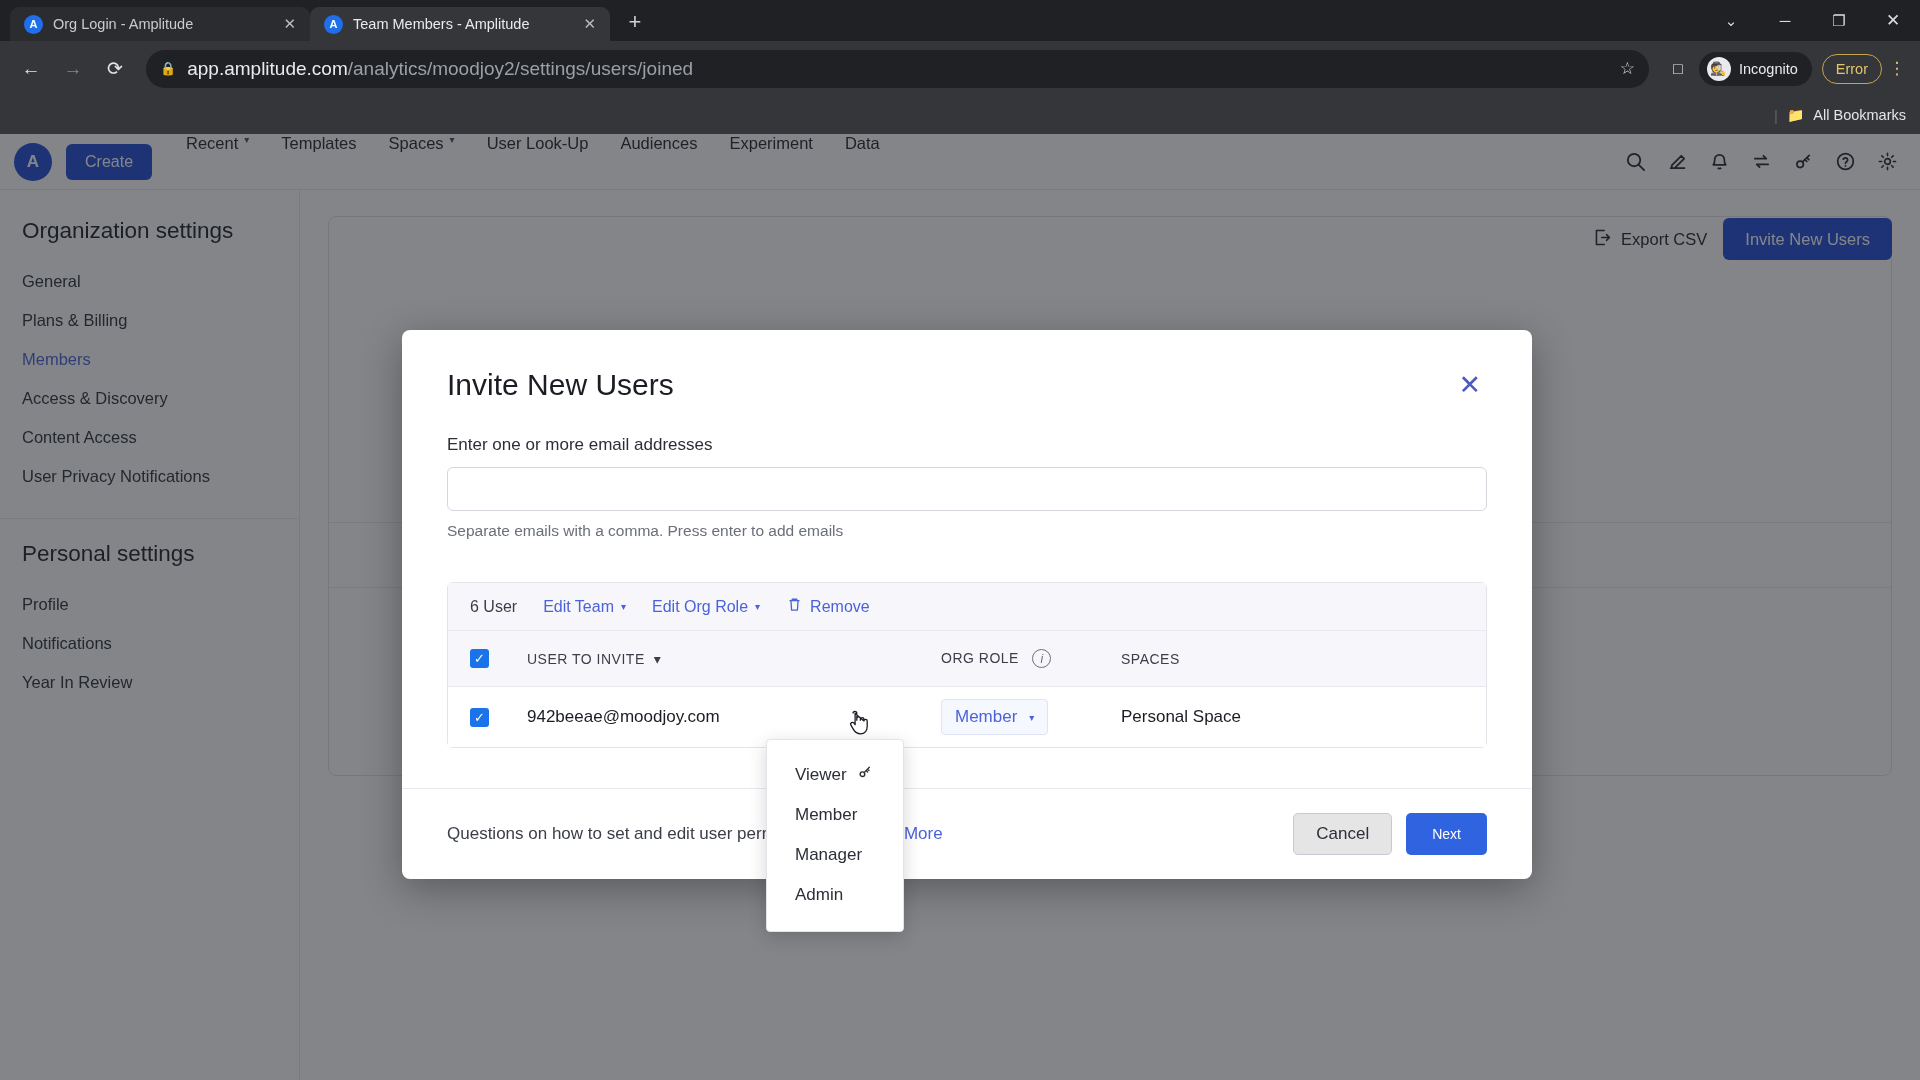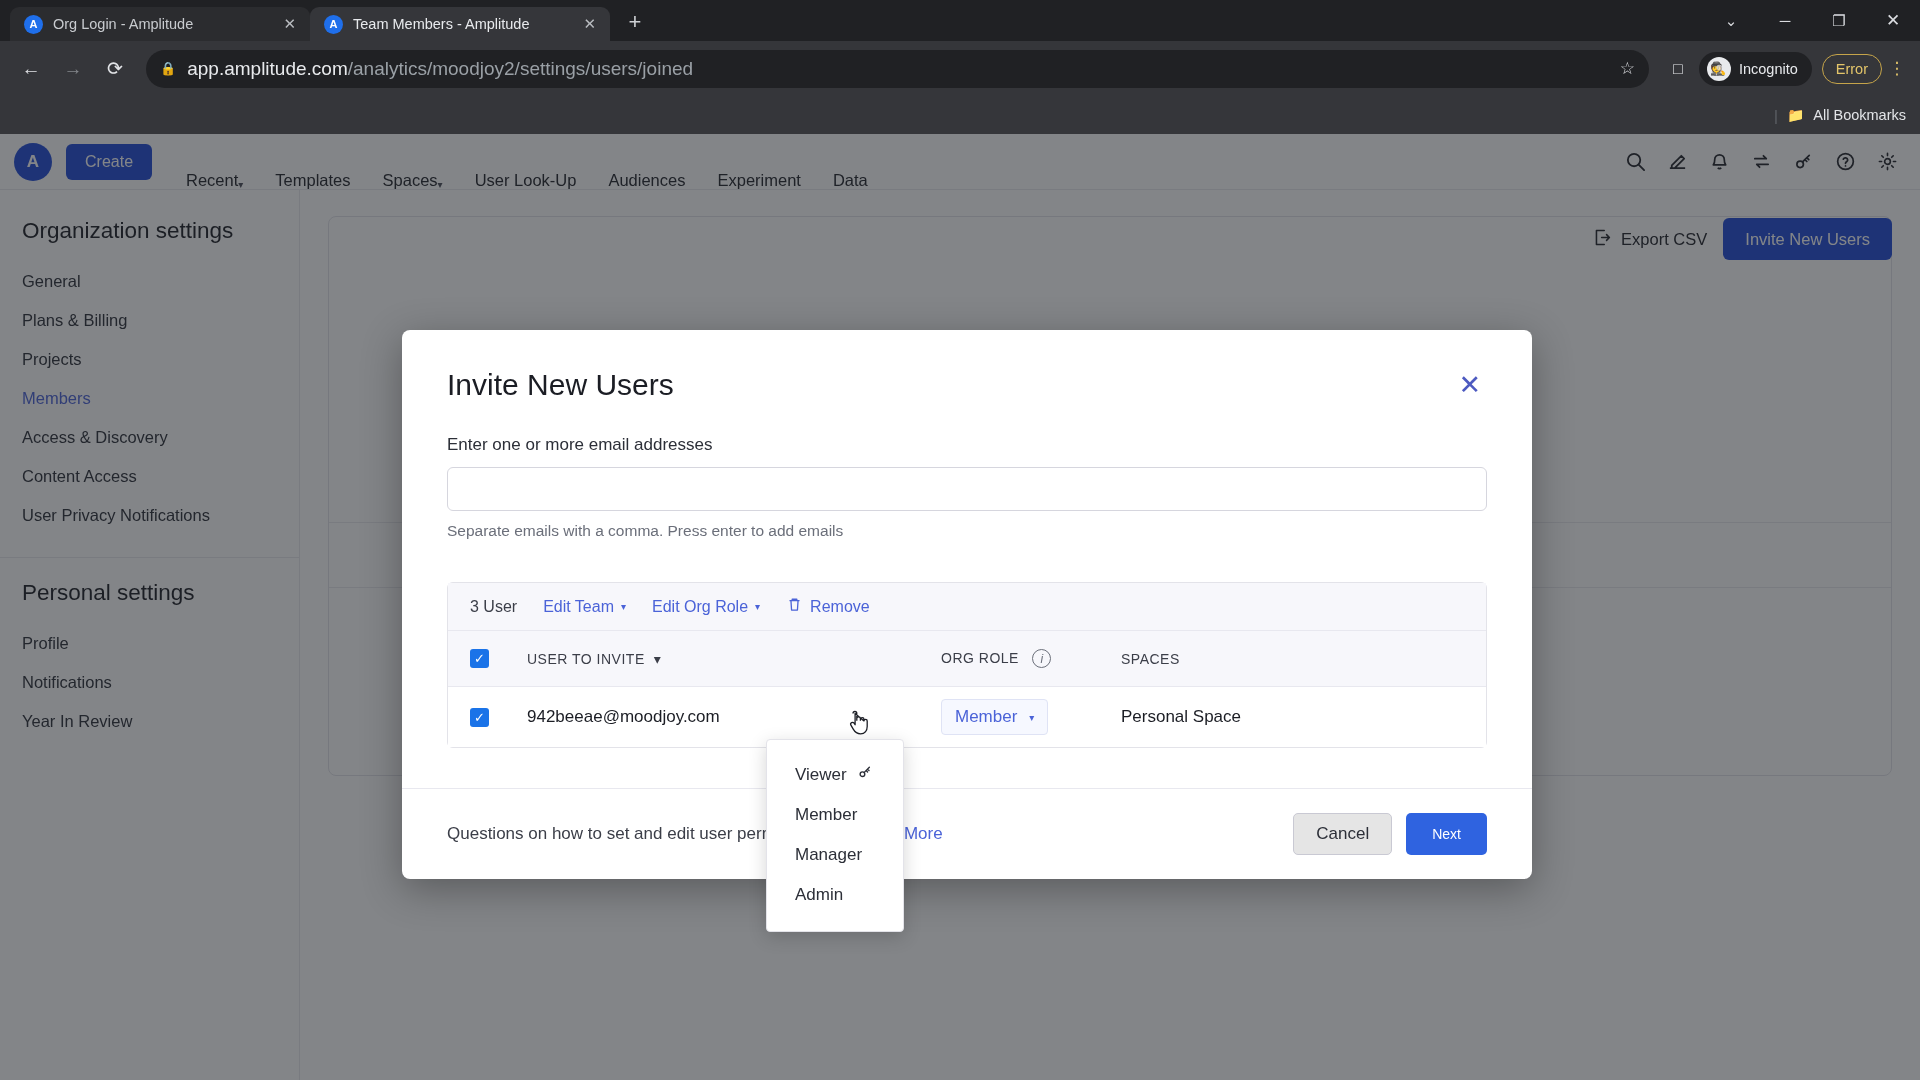--- a/index.html
+++ b/index.html
@@ -122,7 +122,7 @@
   }
   .navlink {
     font-size: 16.5px; color: #22242b; padding: 0 16px;
-    display: flex; align-items: flex-end; height: 56px;
+    display: flex; align-items: flex-start; gap: 6px; height: 56px;
   }
   .caret { font-size: 10px; color: #4a4d57; }
   .nav-icons { margin-left: auto; display: flex; align-items: center; gap: 12px; padding-right: 18px; }

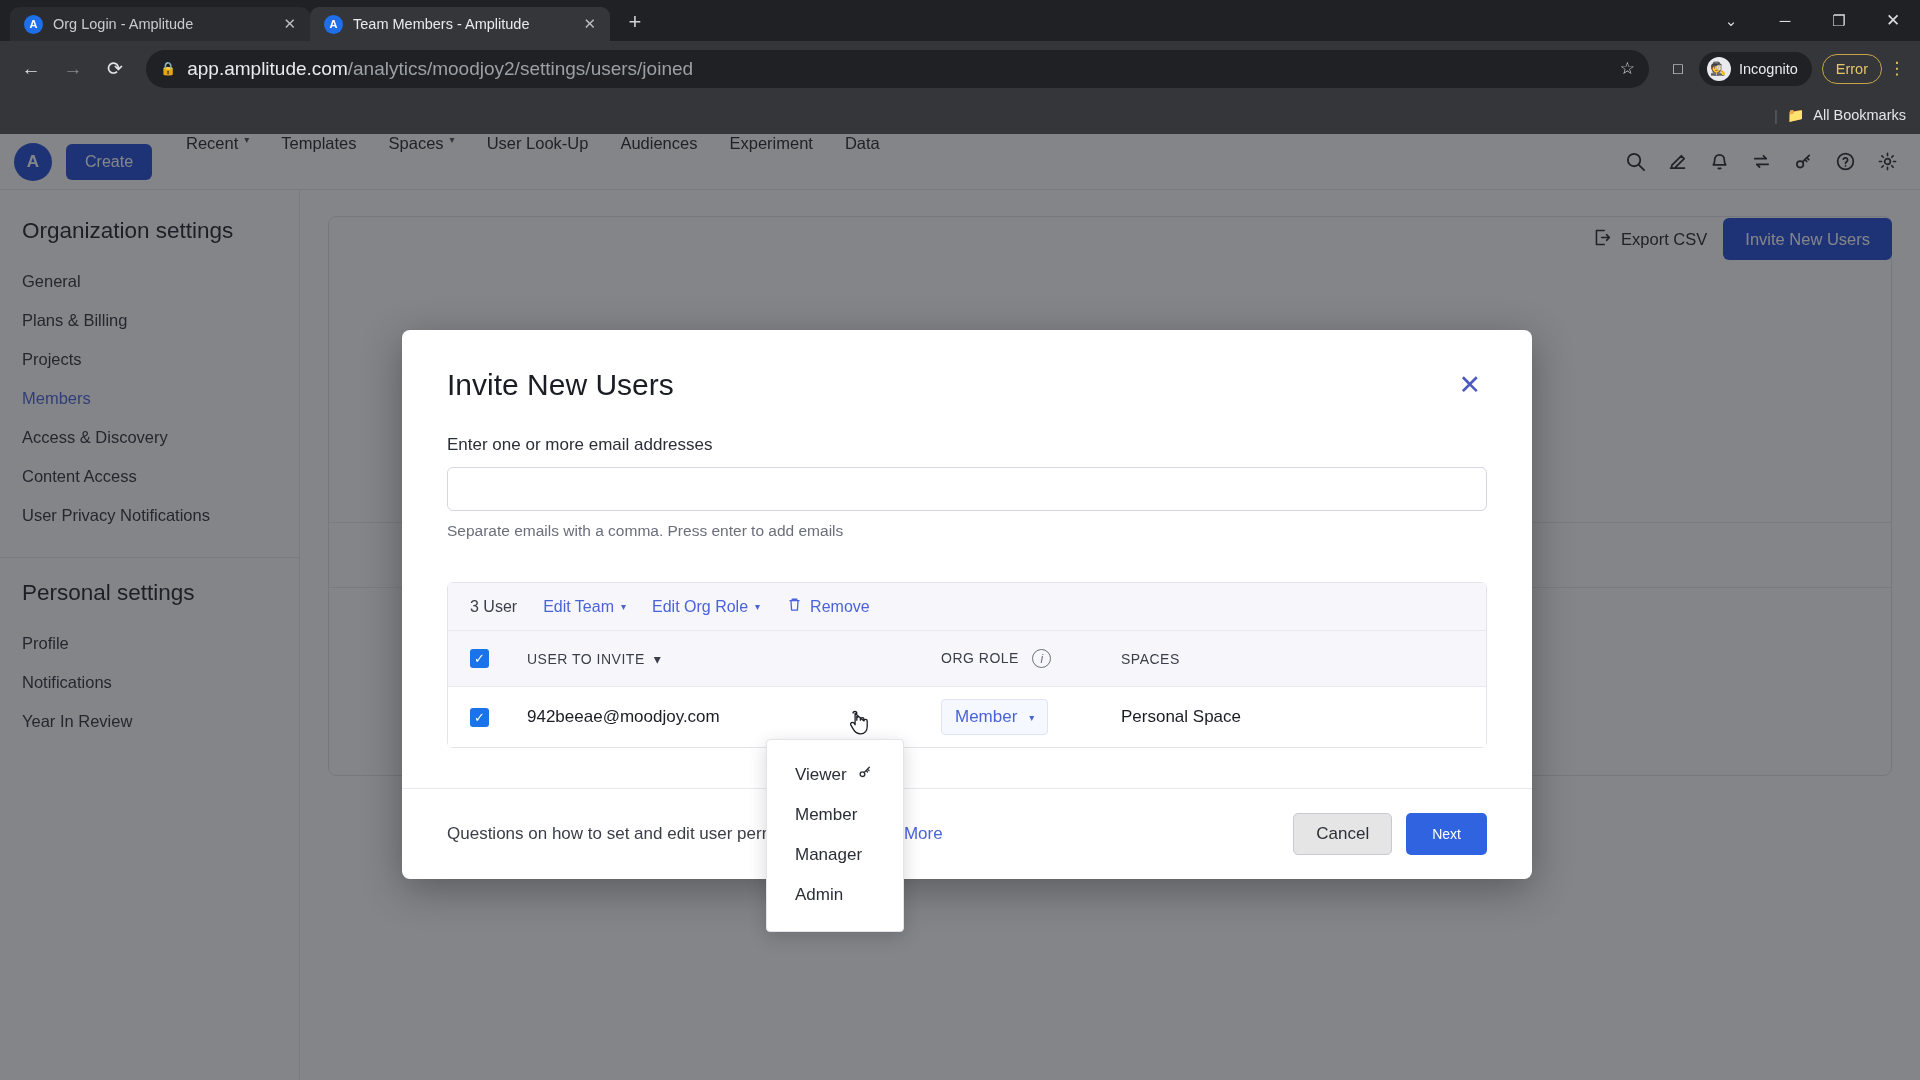--- a/index.html
+++ b/index.html
@@ -398,9 +398,6 @@
           </div>
         <div class="side-item">
             <span>Plans &amp; Billing</span>
-          </div>
-        <div class="side-item">
-            <span>Projects</span>
           </div>
         <div class="side-item active">
             <span>Members</span>

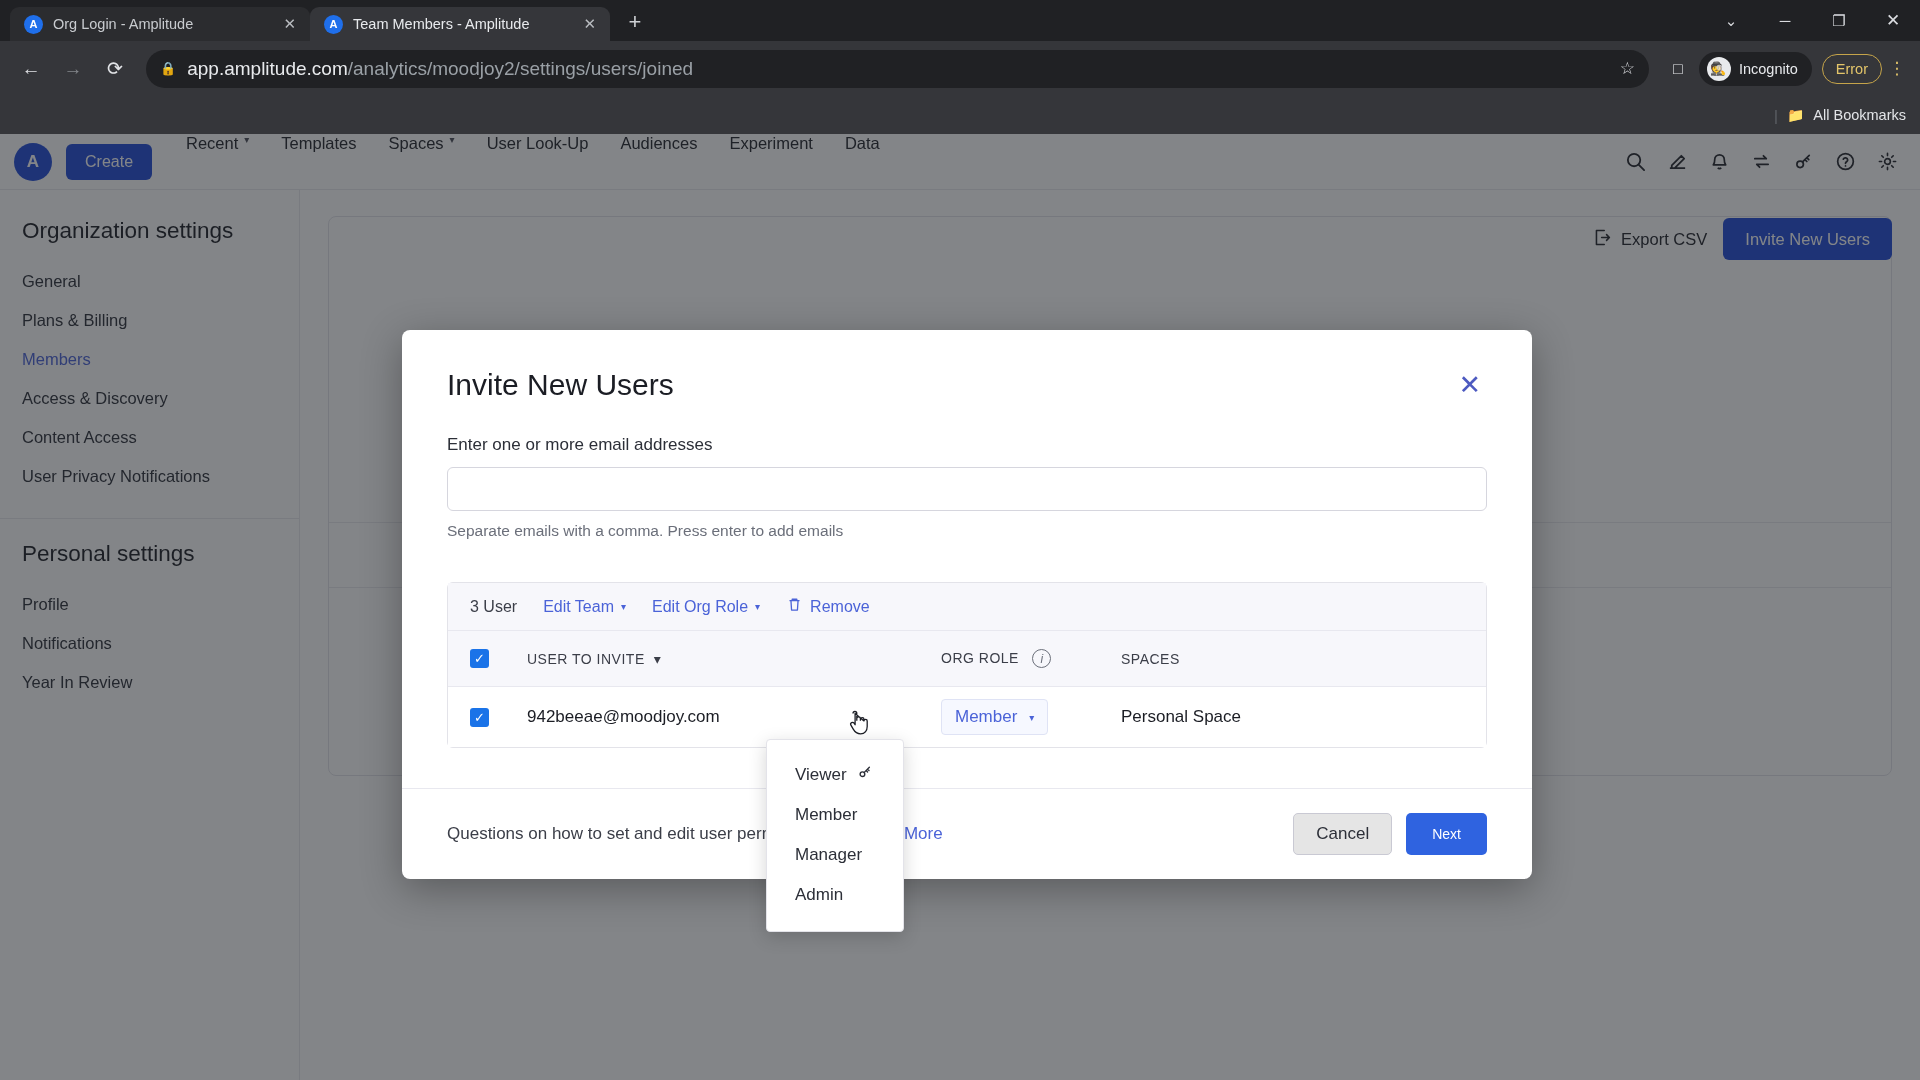--- a/index.html
+++ b/index.html
@@ -462,7 +462,7 @@
         <div class="table-wrap">
 
           <div class="tbl-toolbar">
-            <span class="tb-count">3 User</span>
+            <span class="tb-count">6 User</span>
             <span class="tb-action">
               <span>Edit Team</span>
               <span class="caret">▾</span>

